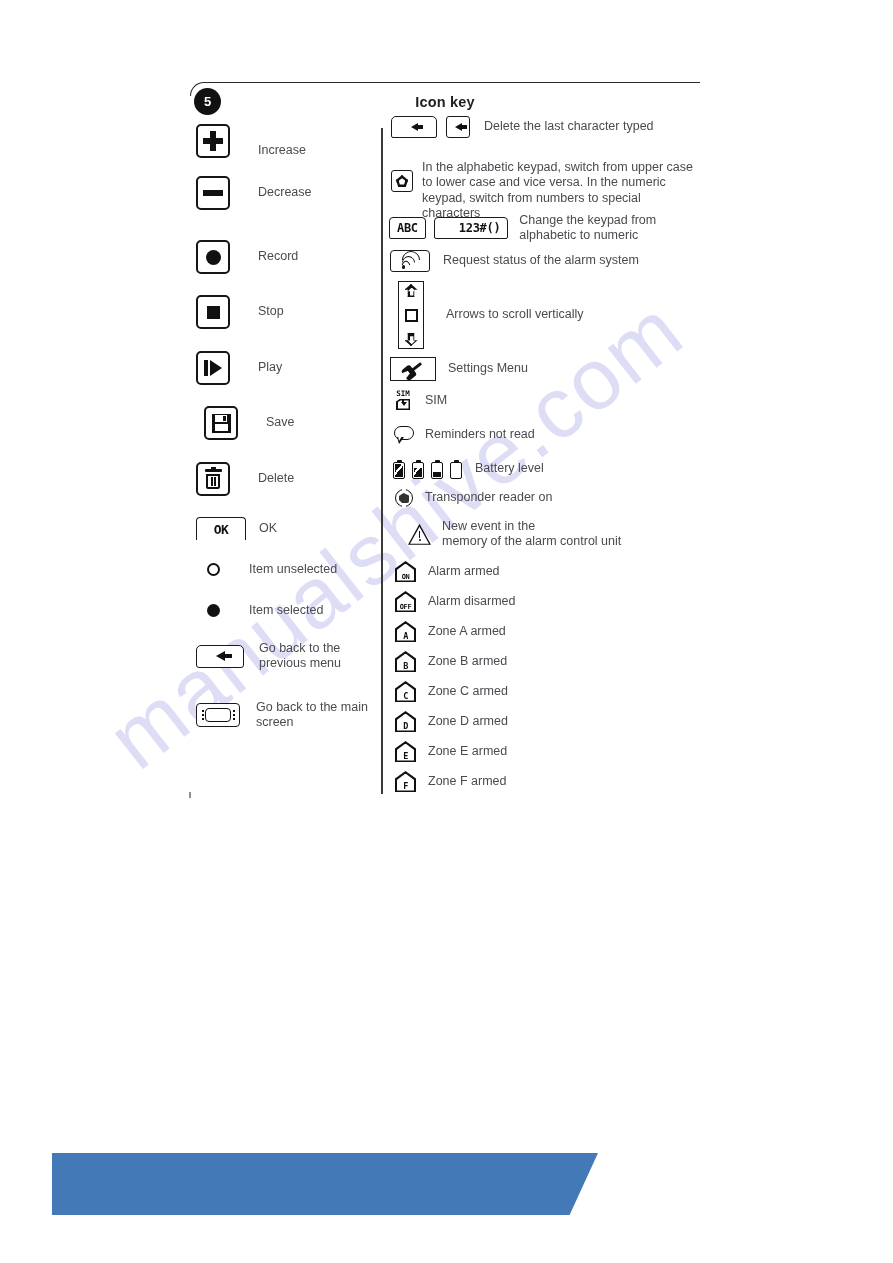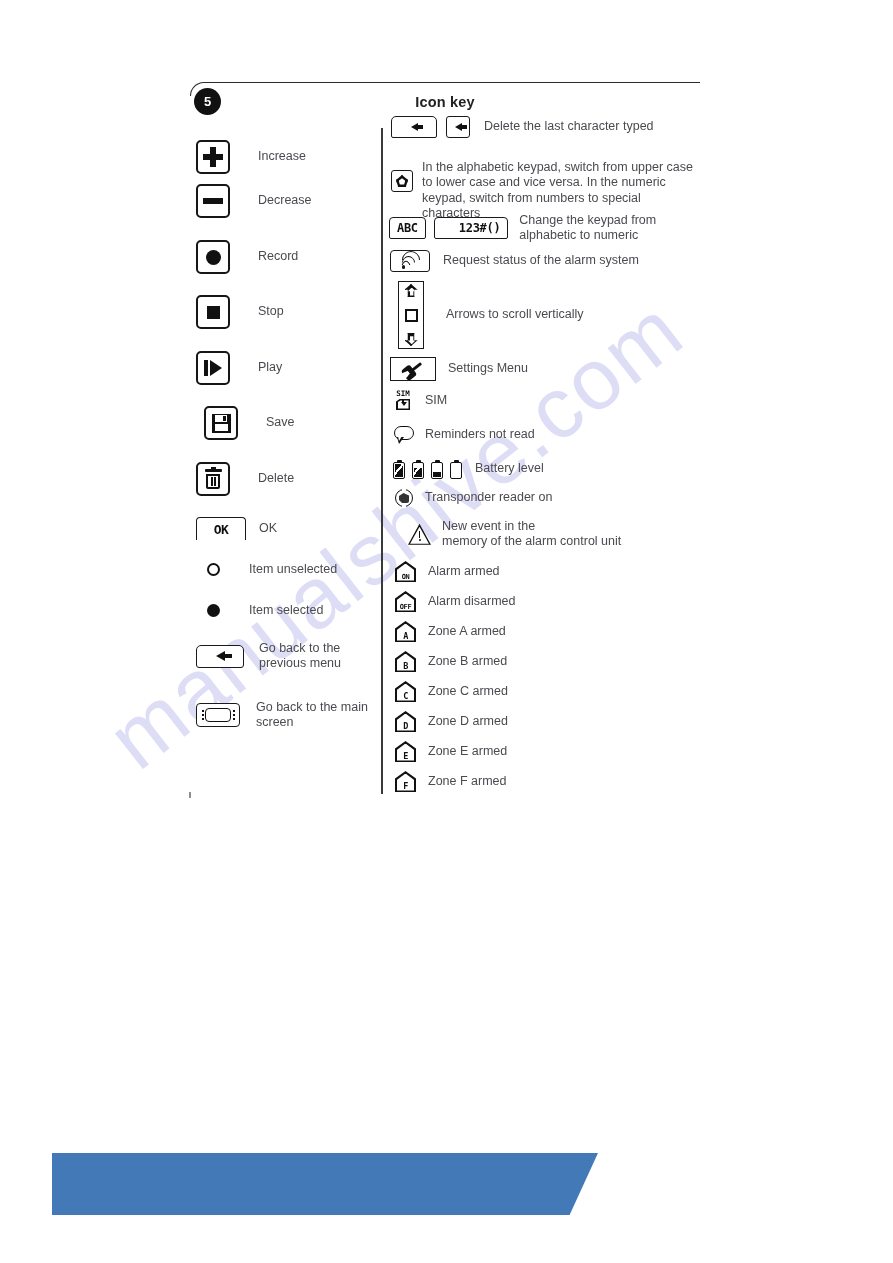--- a/index.html
+++ b/index.html
@@ -546,7 +546,7 @@
 
   <div id="col-divider"></div>
 
-  <div class="row left-row" style="top:140px;">
+  <div class="row left-row" style="top:124px;align-items:flex-end;">
     <div class="keybox">
         <div class="ico-plus"></div>
       </div>

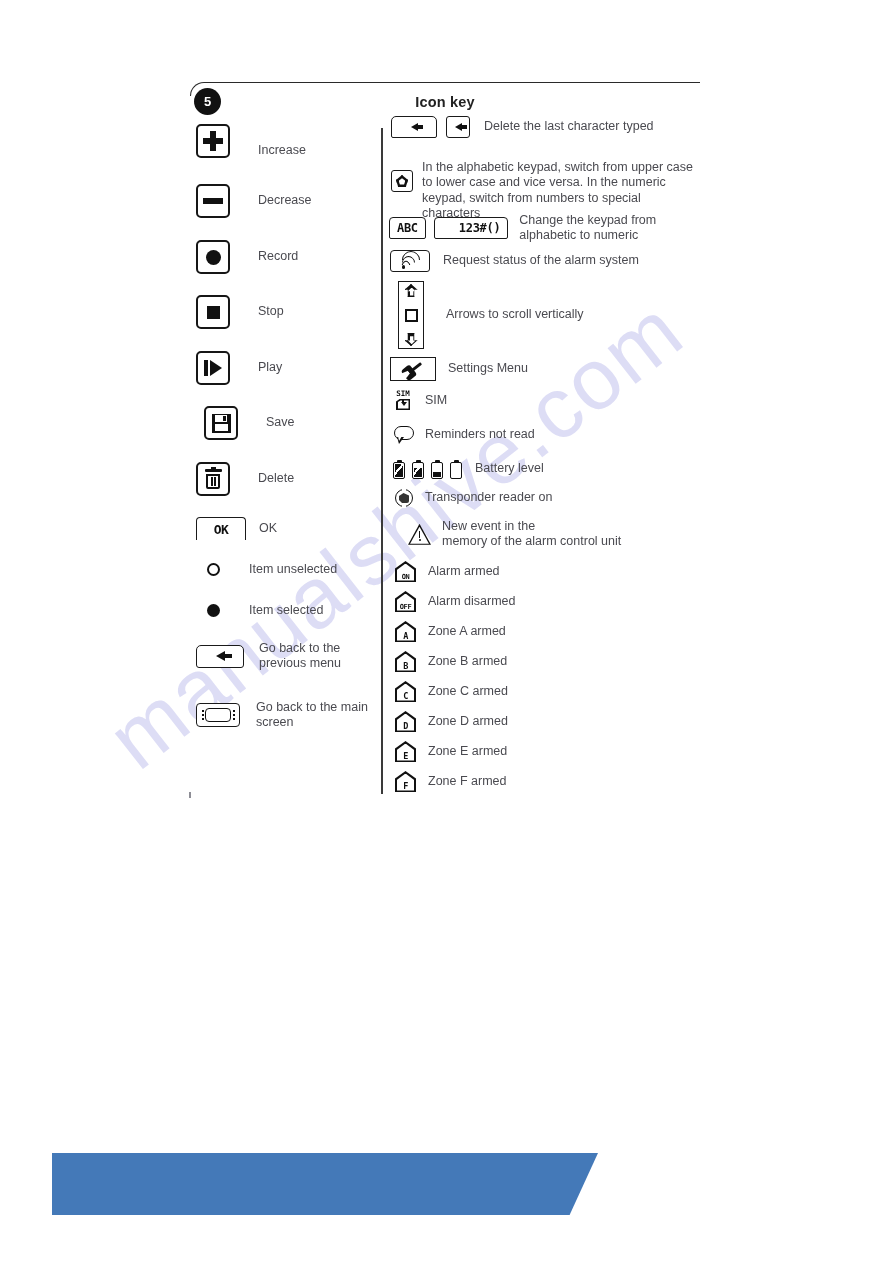--- a/index.html
+++ b/index.html
@@ -553,7 +553,7 @@
     <div class="label" style="margin-left:28px;">Increase</div>
   </div>
 
-  <div class="row left-row" style="top:184px;">
+  <div class="row left-row" style="top:176px;">
     <div class="keybox">
         <div class="ico-minus"></div>
       </div>

